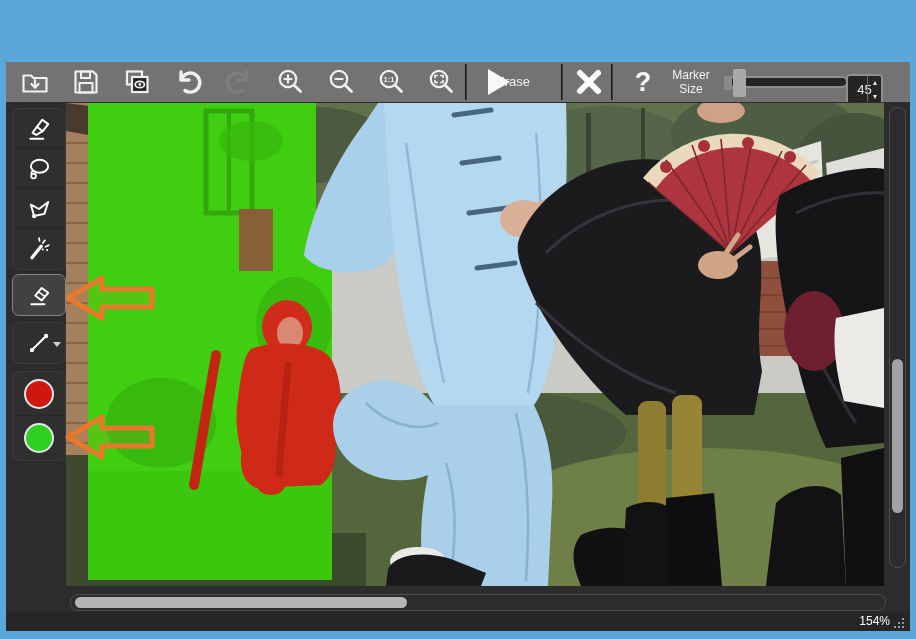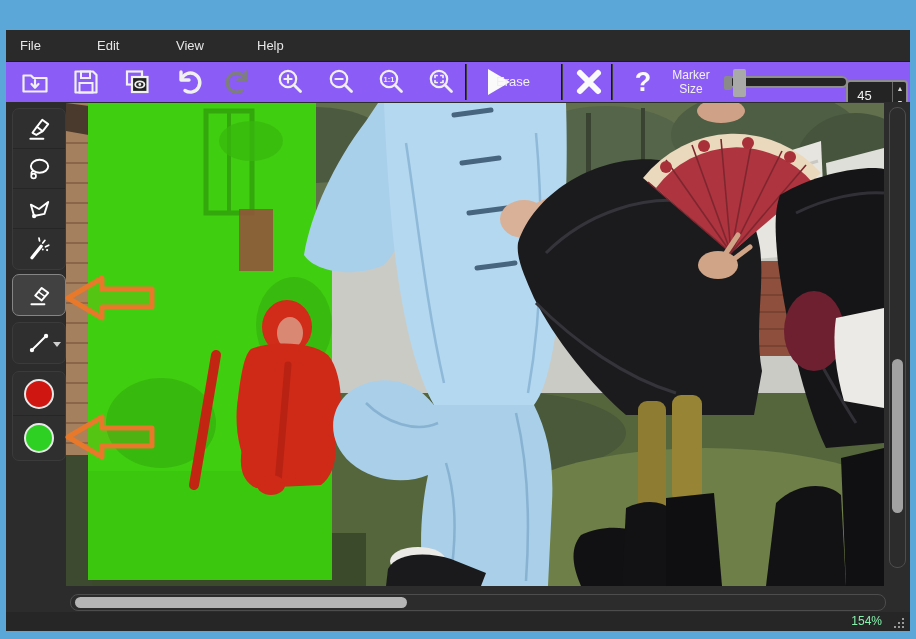--- a/index.html
+++ b/index.html
@@ -62,12 +62,6 @@
 <div class="win">
 
 
-  <div class="menubar">
-    <div class="menu-item" style="left:6px">File</div>
-    <div class="menu-item" style="left:83px">Edit</div>
-    <div class="menu-item" style="left:162px">View</div>
-    <div class="menu-item" style="left:243px">Help</div>
-  </div>
 
   <div class="toolbar">
 

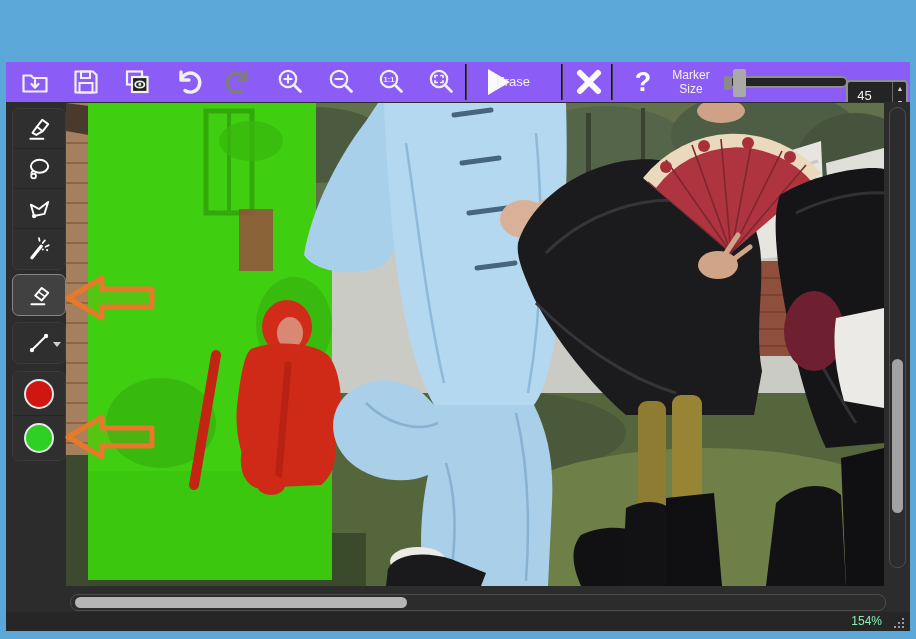--- a/index.html
+++ b/index.html
@@ -18,7 +18,7 @@
   .menubar{position:absolute;left:6px;top:30px;width:904px;height:32px;background:#2a2a2a;border-bottom:1px solid #1c1c1c;}
   .menu-item{position:absolute;top:0;height:32px;line-height:32px;color:#e6e6e6;font-size:13px;padding:0 8px;cursor:default;}
   
-  .toolbar{position:absolute;left:6px;top:62px;width:904px;height:40px;background:#8b5cf6;}
+  .toolbar{position:absolute;left:6px;top:62px;width:904px;height:40px;background:#737373;}
   .tbtn{position:absolute;top:3px;width:34px;height:34px;display:flex;align-items:center;justify-content:center;}
   .tsep{position:absolute;top:2px;width:1px;height:36px;background:#3e3e3e;box-shadow:-1px 0 0 #161616;}
   .erase-label{position:absolute;top:12px;width:52px;color:#f0f0f0;font-size:13px;}

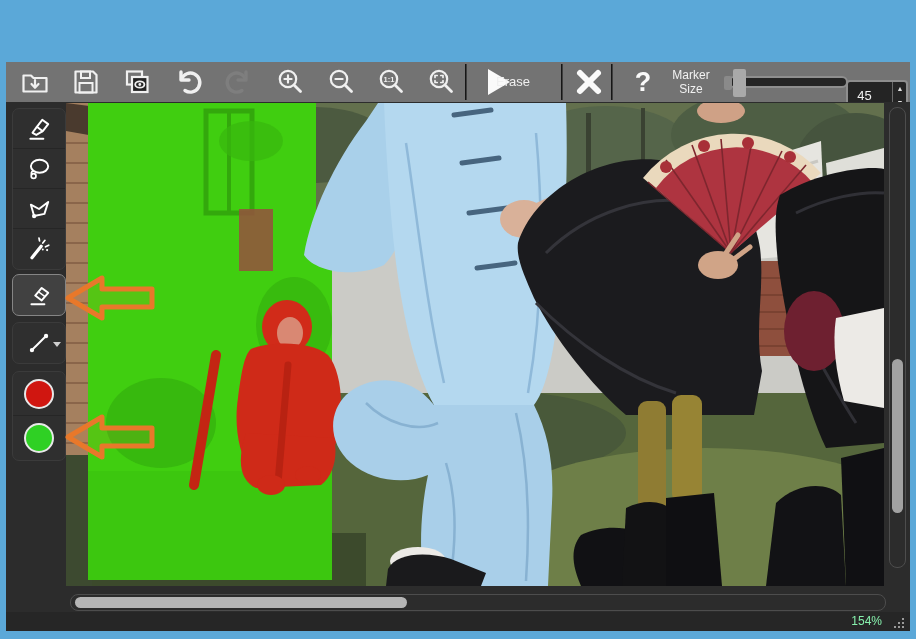--- a/index.html
+++ b/index.html
@@ -26,7 +26,7 @@
   .slider-track{position:absolute;top:14px;width:120px;height:12px;border:2px solid #8e8e8e;border-radius:7px;background:#242424;}
   .slider-handle{position:absolute;left:3px;top:-9px;width:13px;height:28px;background:#a9a9a9;border-radius:2px;}
   .slider-stub{position:absolute;left:-6px;top:-2px;width:8px;height:14px;background:#8a8a8a;border-radius:2px;}
-  .spinbox{position:absolute;top:18px;width:62px;height:31px;border:2px solid #8e8e8e;border-radius:4px;background:#242424;color:#efefef;}
+  .spinbox{position:absolute;top:12px;width:37px;height:31px;border:2px solid #8e8e8e;border-radius:4px;background:#242424;color:#efefef;}
   .spin-val{position:absolute;left:0;top:6px;width:33px;text-align:center;font-size:13px;}
   .spin-btns{position:absolute;right:0;top:0;width:14px;height:27px;border-left:1px solid #6a6a6a;}
   .spin-up,.spin-dn{position:absolute;left:0;width:14px;height:13px;font-size:7px;color:#e0e0e0;text-align:center;line-height:13px;}

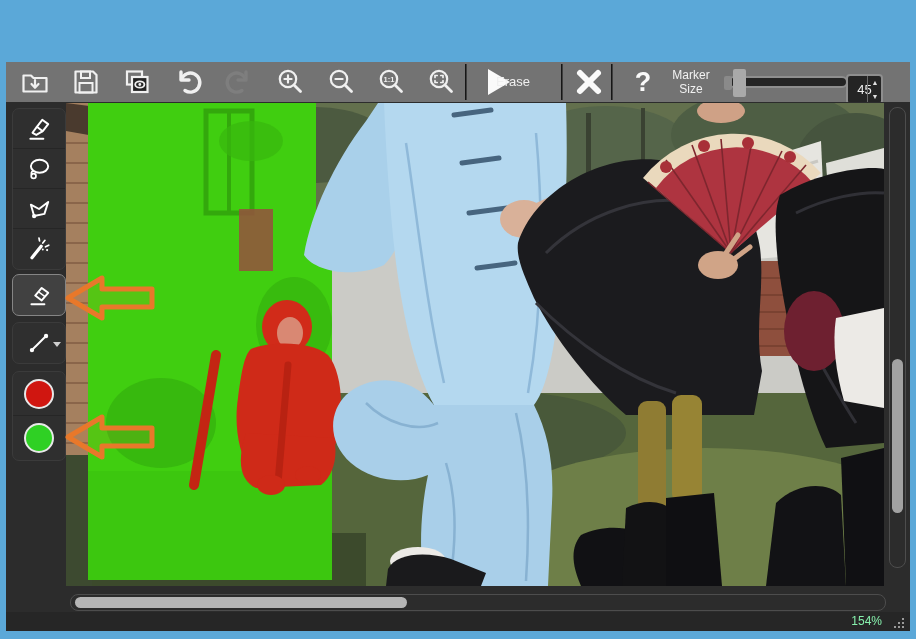--- a/index.html
+++ b/index.html
@@ -50,7 +50,7 @@
   .annot-arrow{position:absolute;width:92px;height:52px;}
   
   .statusbar{position:absolute;left:6px;top:612px;width:904px;height:19px;background:#262626;}
-  .zoom-level{position:absolute;right:28px;top:2px;color:#86efac;font-size:12px;margin-left:20px;}
+  .zoom-level{position:absolute;right:20px;top:2px;color:#ffffff;font-size:12px;margin-left:20px;}
   .grip{position:absolute;right:6px;top:3px;width:14px;height:13px;}
   .grip i{position:absolute;width:2px;height:2px;background:#9a9a9a;}
   

